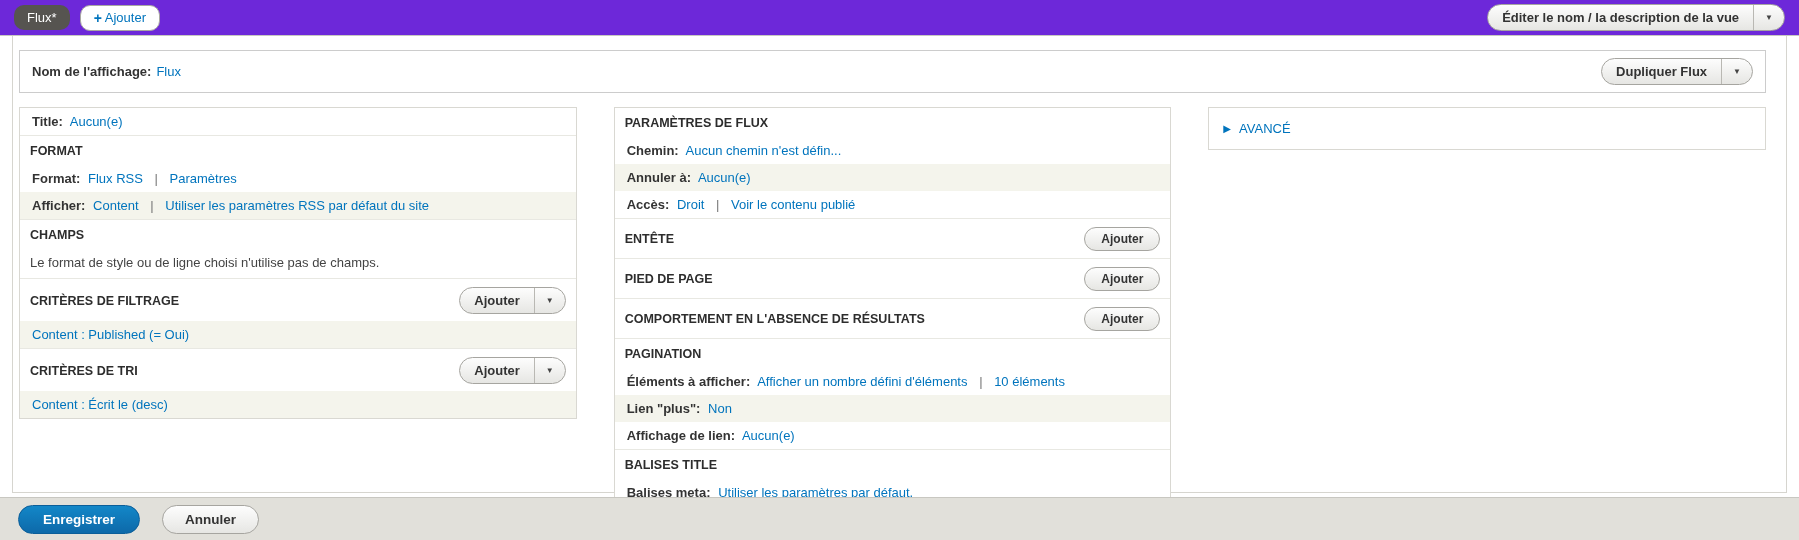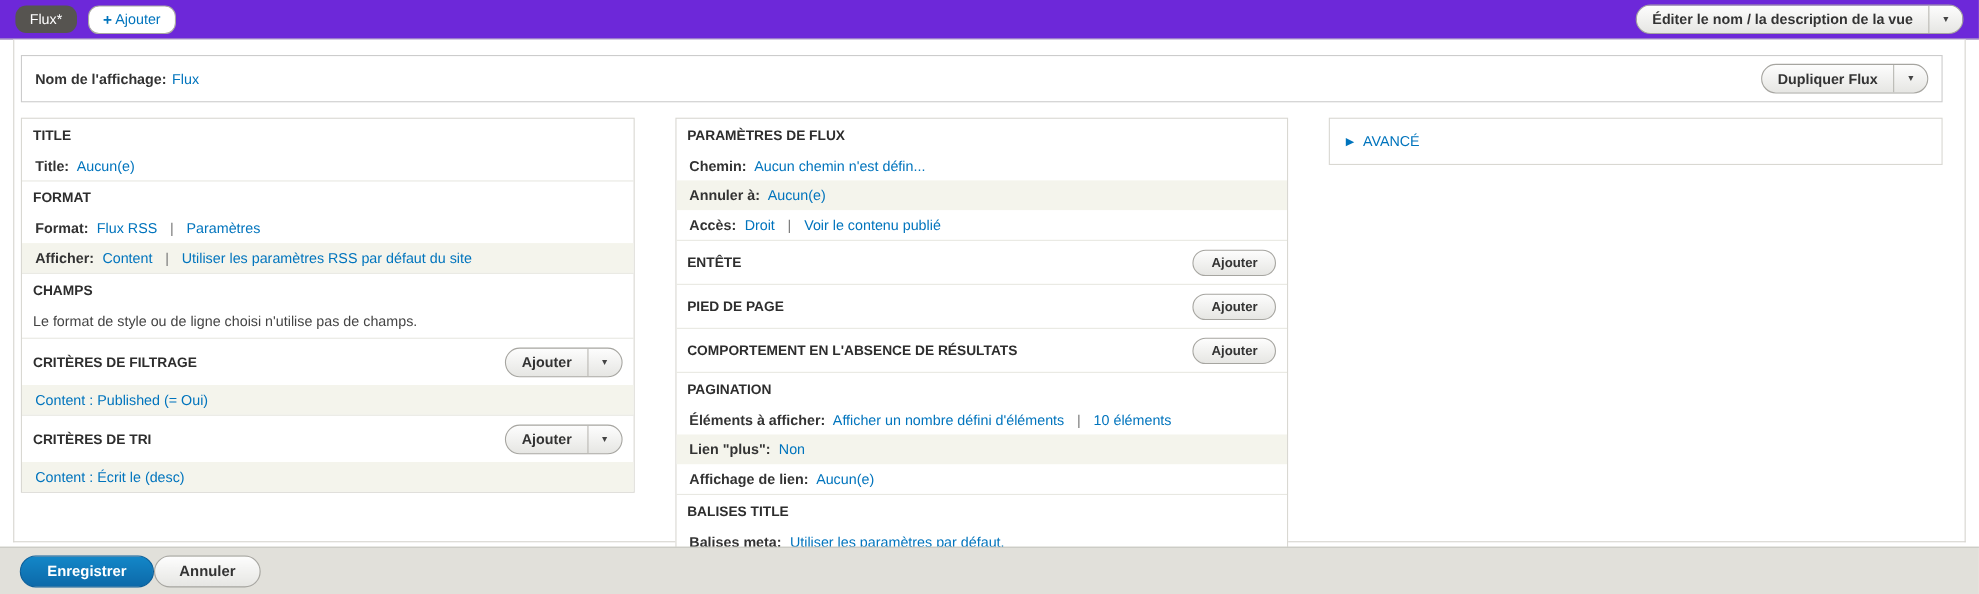--- a/index.html
+++ b/index.html
@@ -206,9 +206,6 @@
       <div class="col-box">
 
         <div class="section">
-          <div class="section-heading">
-            <span>TITLE</span>
-          </div>
           <div class="setting-row">
             <span class="lbl">Title:</span>
             <a class="lnk">Aucun(e)</a>

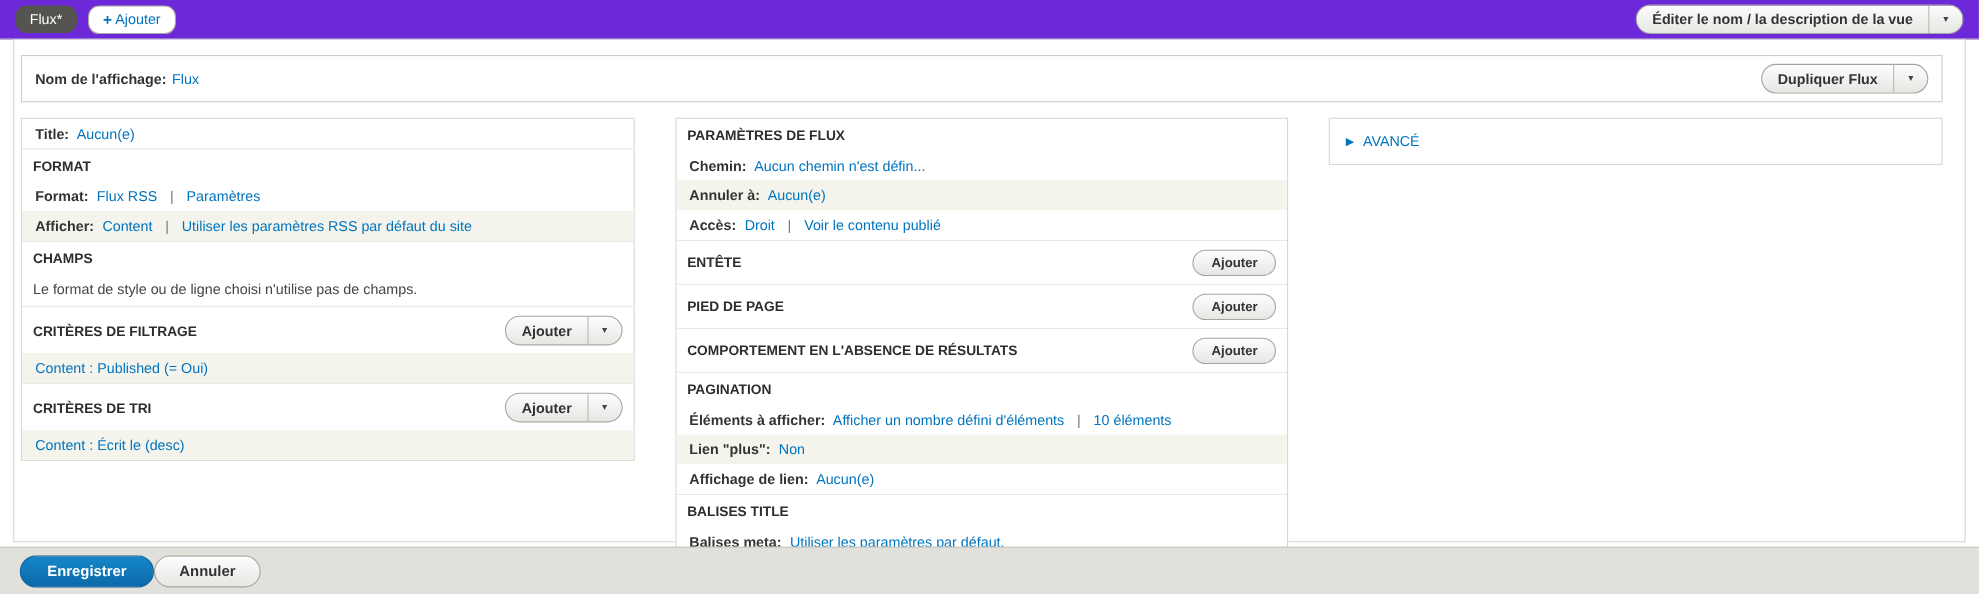--- a/index.html
+++ b/index.html
@@ -145,7 +145,7 @@
     display: flex;
     align-items: center;
     padding: 0 18px;
-    gap: 0;
+    gap: 22px;
   }
   .btn-primary {
     background: linear-gradient(#1387c8, #0d69a9);

